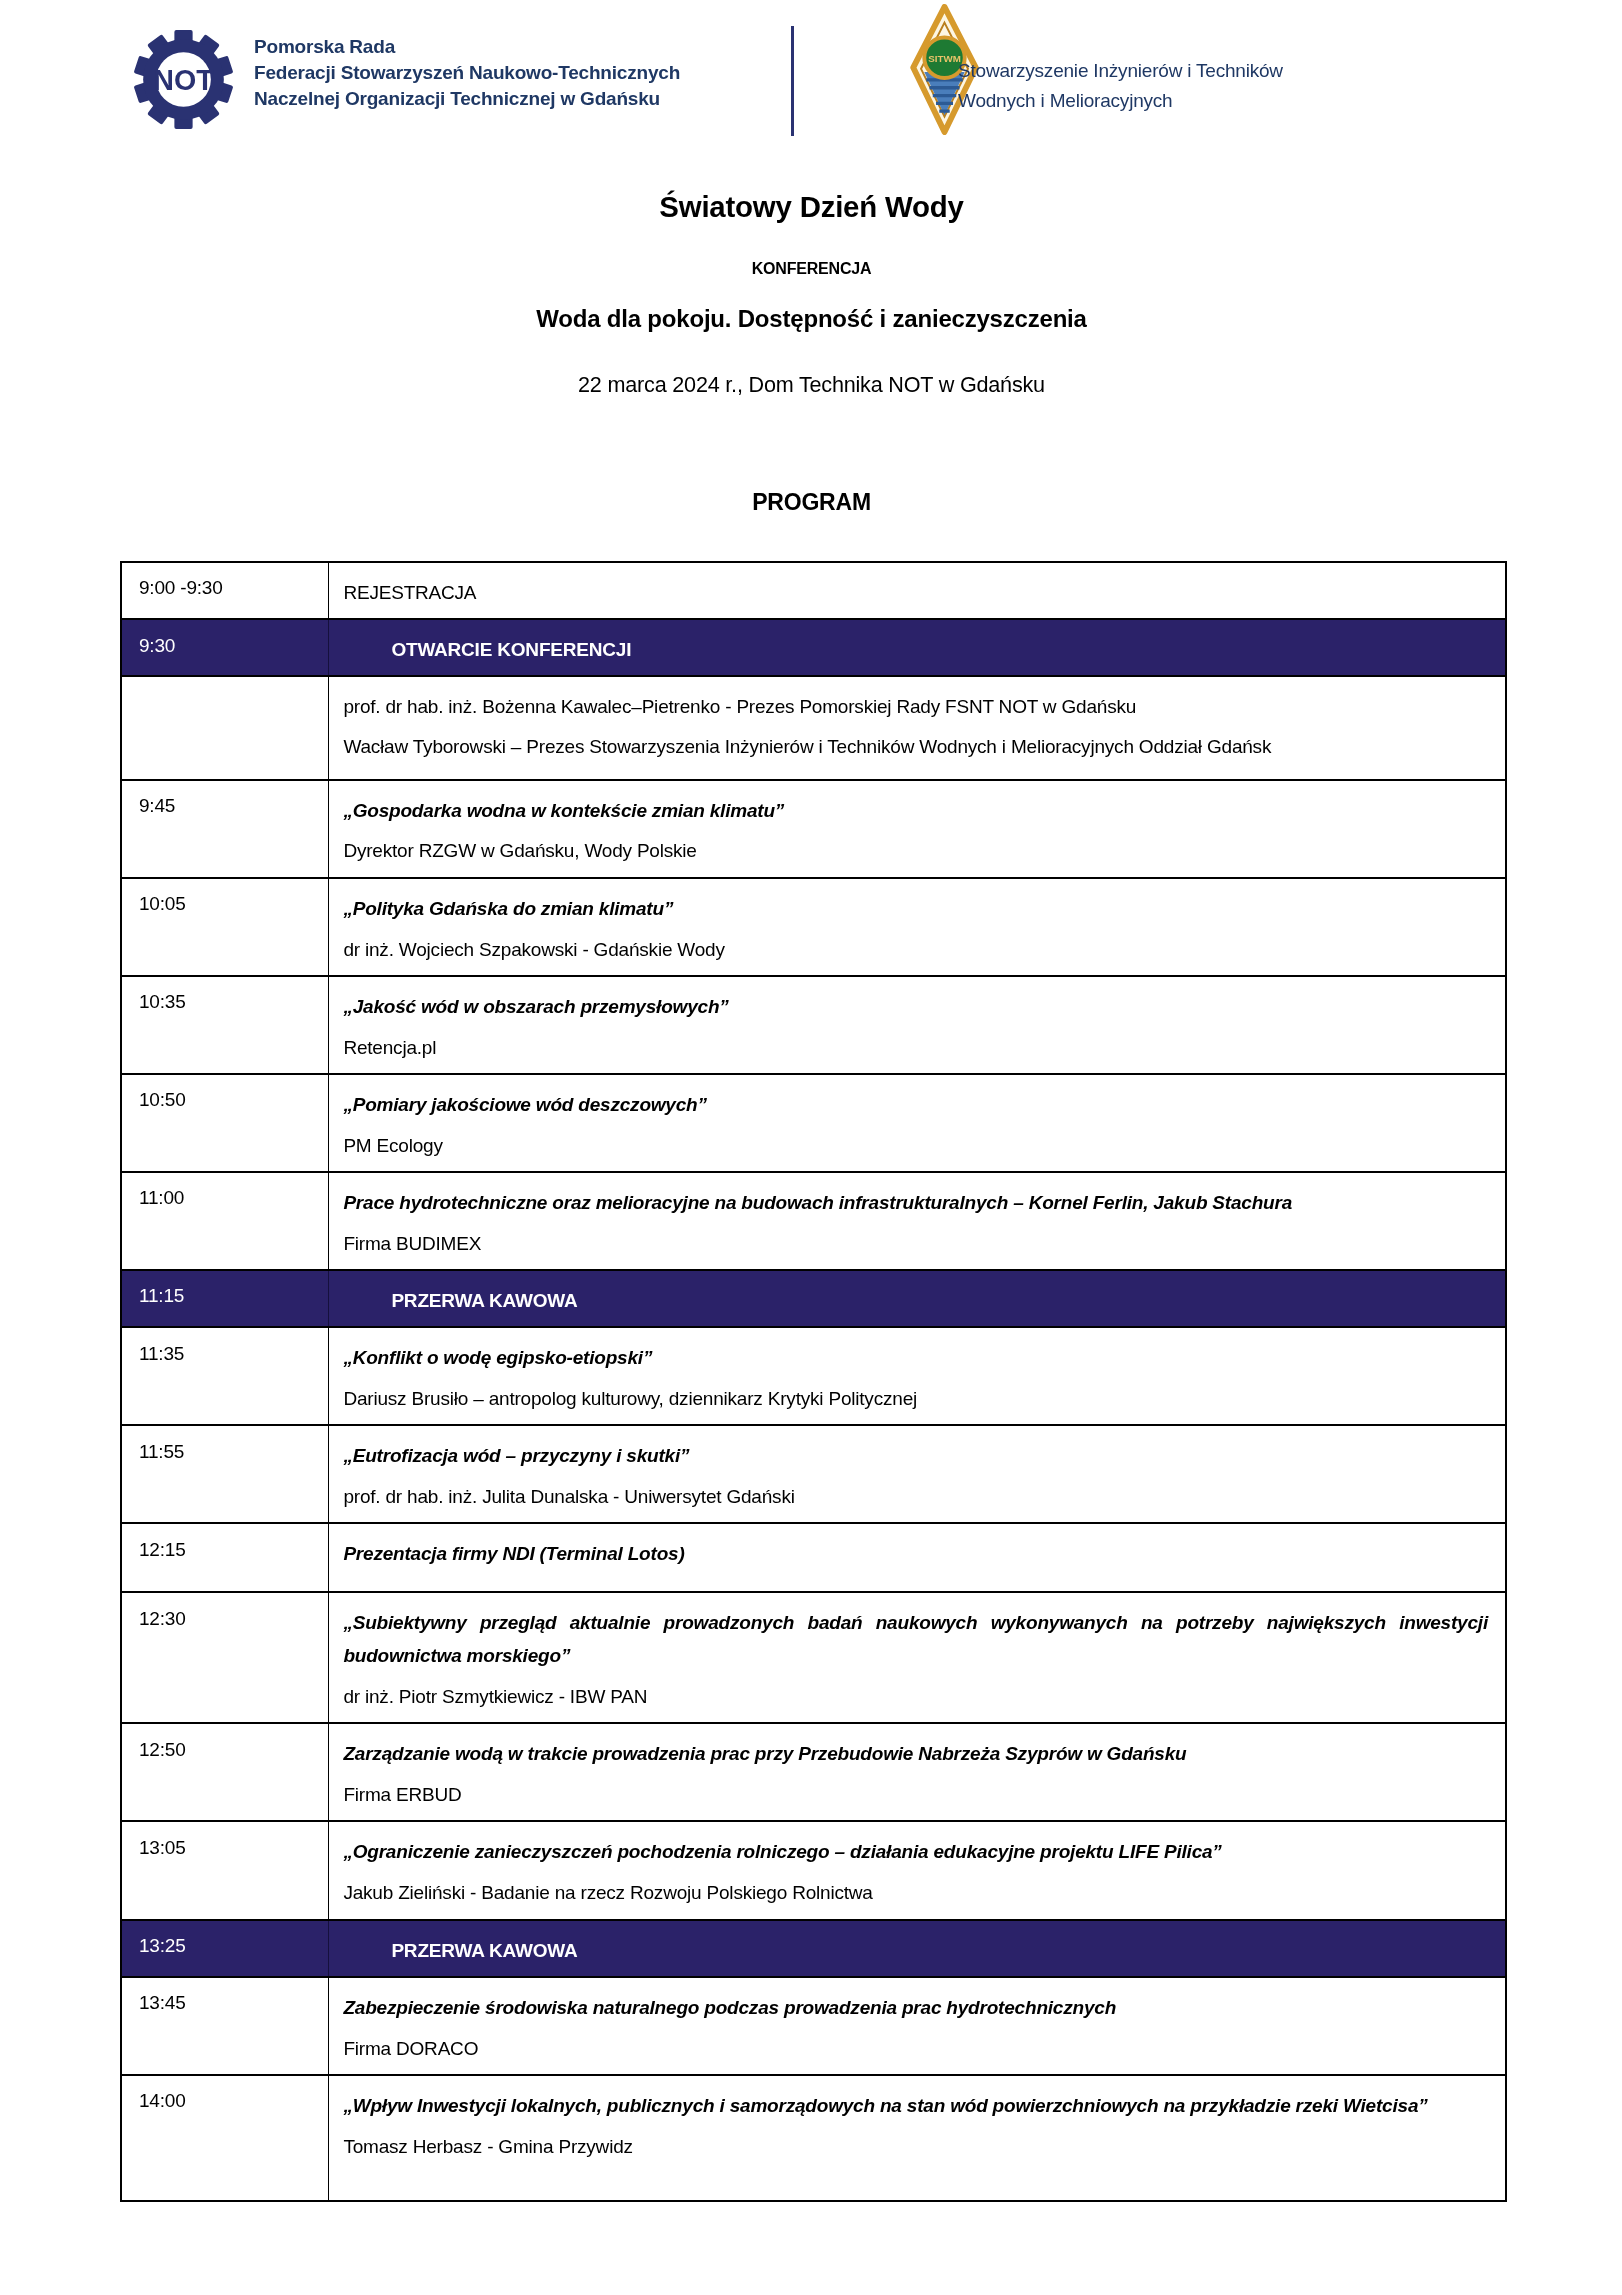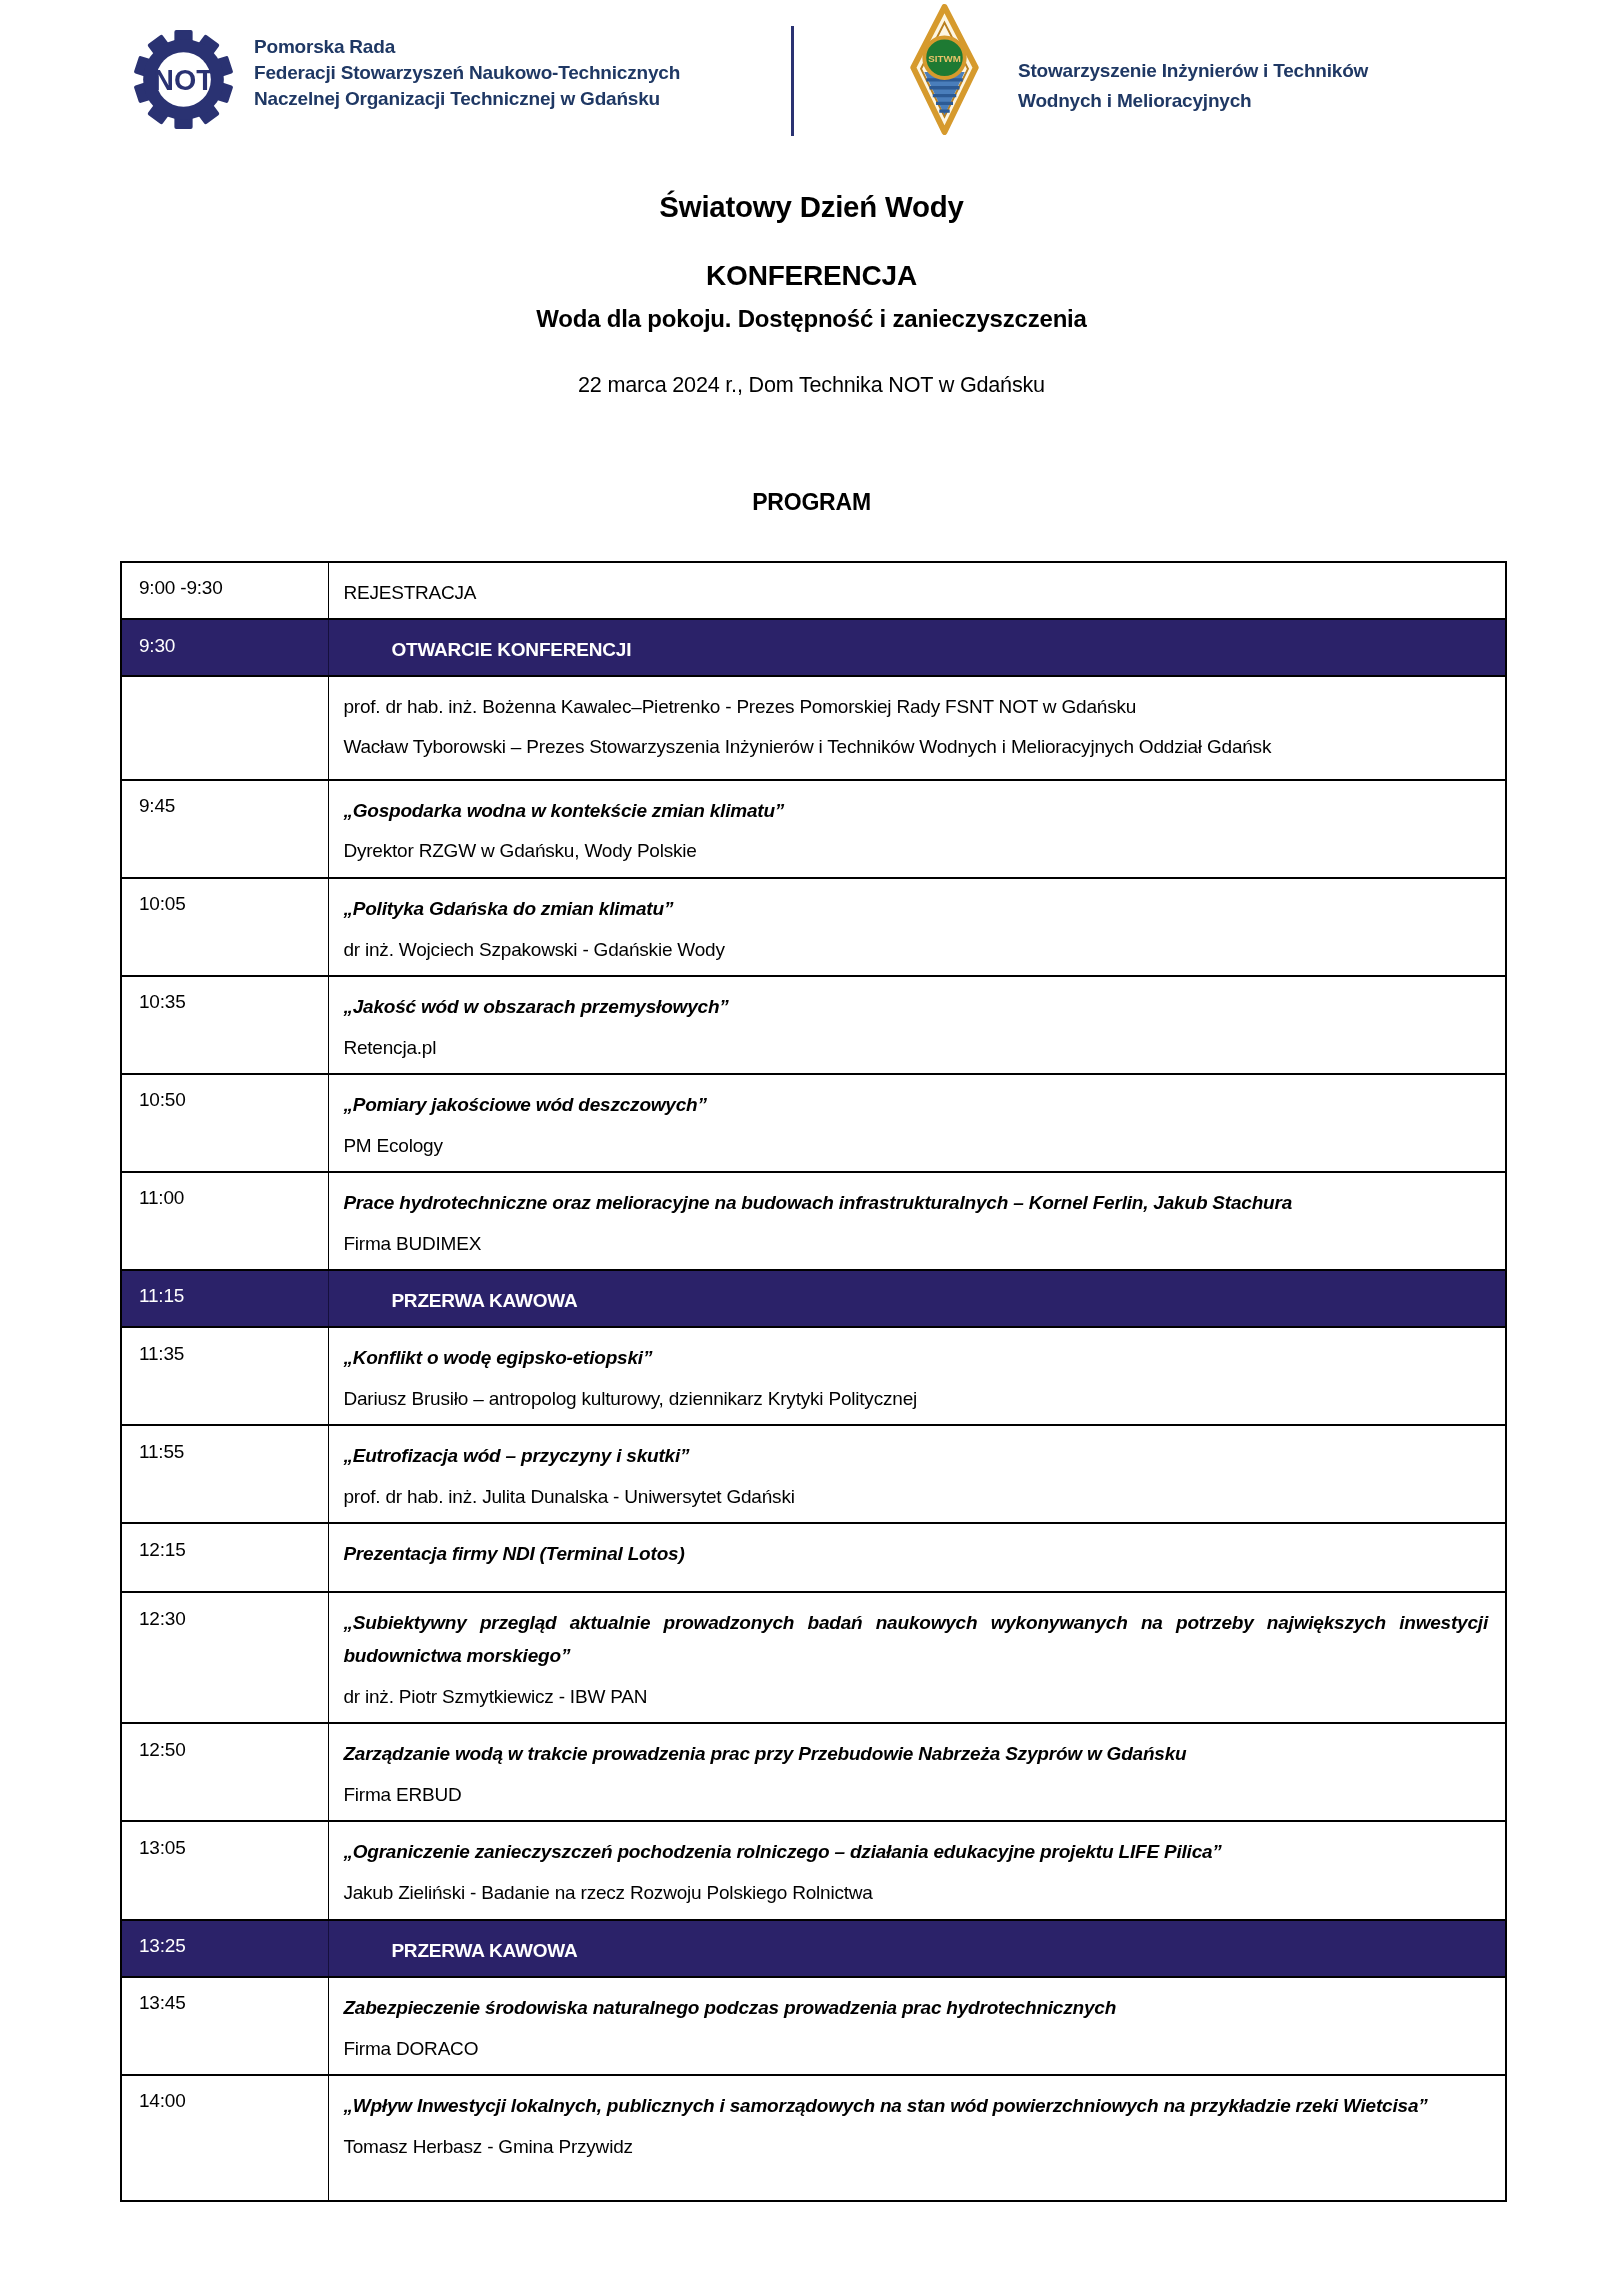--- a/index.html
+++ b/index.html
@@ -24,8 +24,8 @@
   }
   .sitwm-logo{position:absolute;left:908px;top:4px;}
   .right-org{
-    position:absolute;left:1018px;top:56px;
-    font-weight:bold;font-size:19px;line-height:30px;
+    position:absolute;left:958px;top:56px;
+    font-weight:normal;font-size:19px;line-height:30px;
     color:#1f3864;letter-spacing:-0.2px;
   }
   

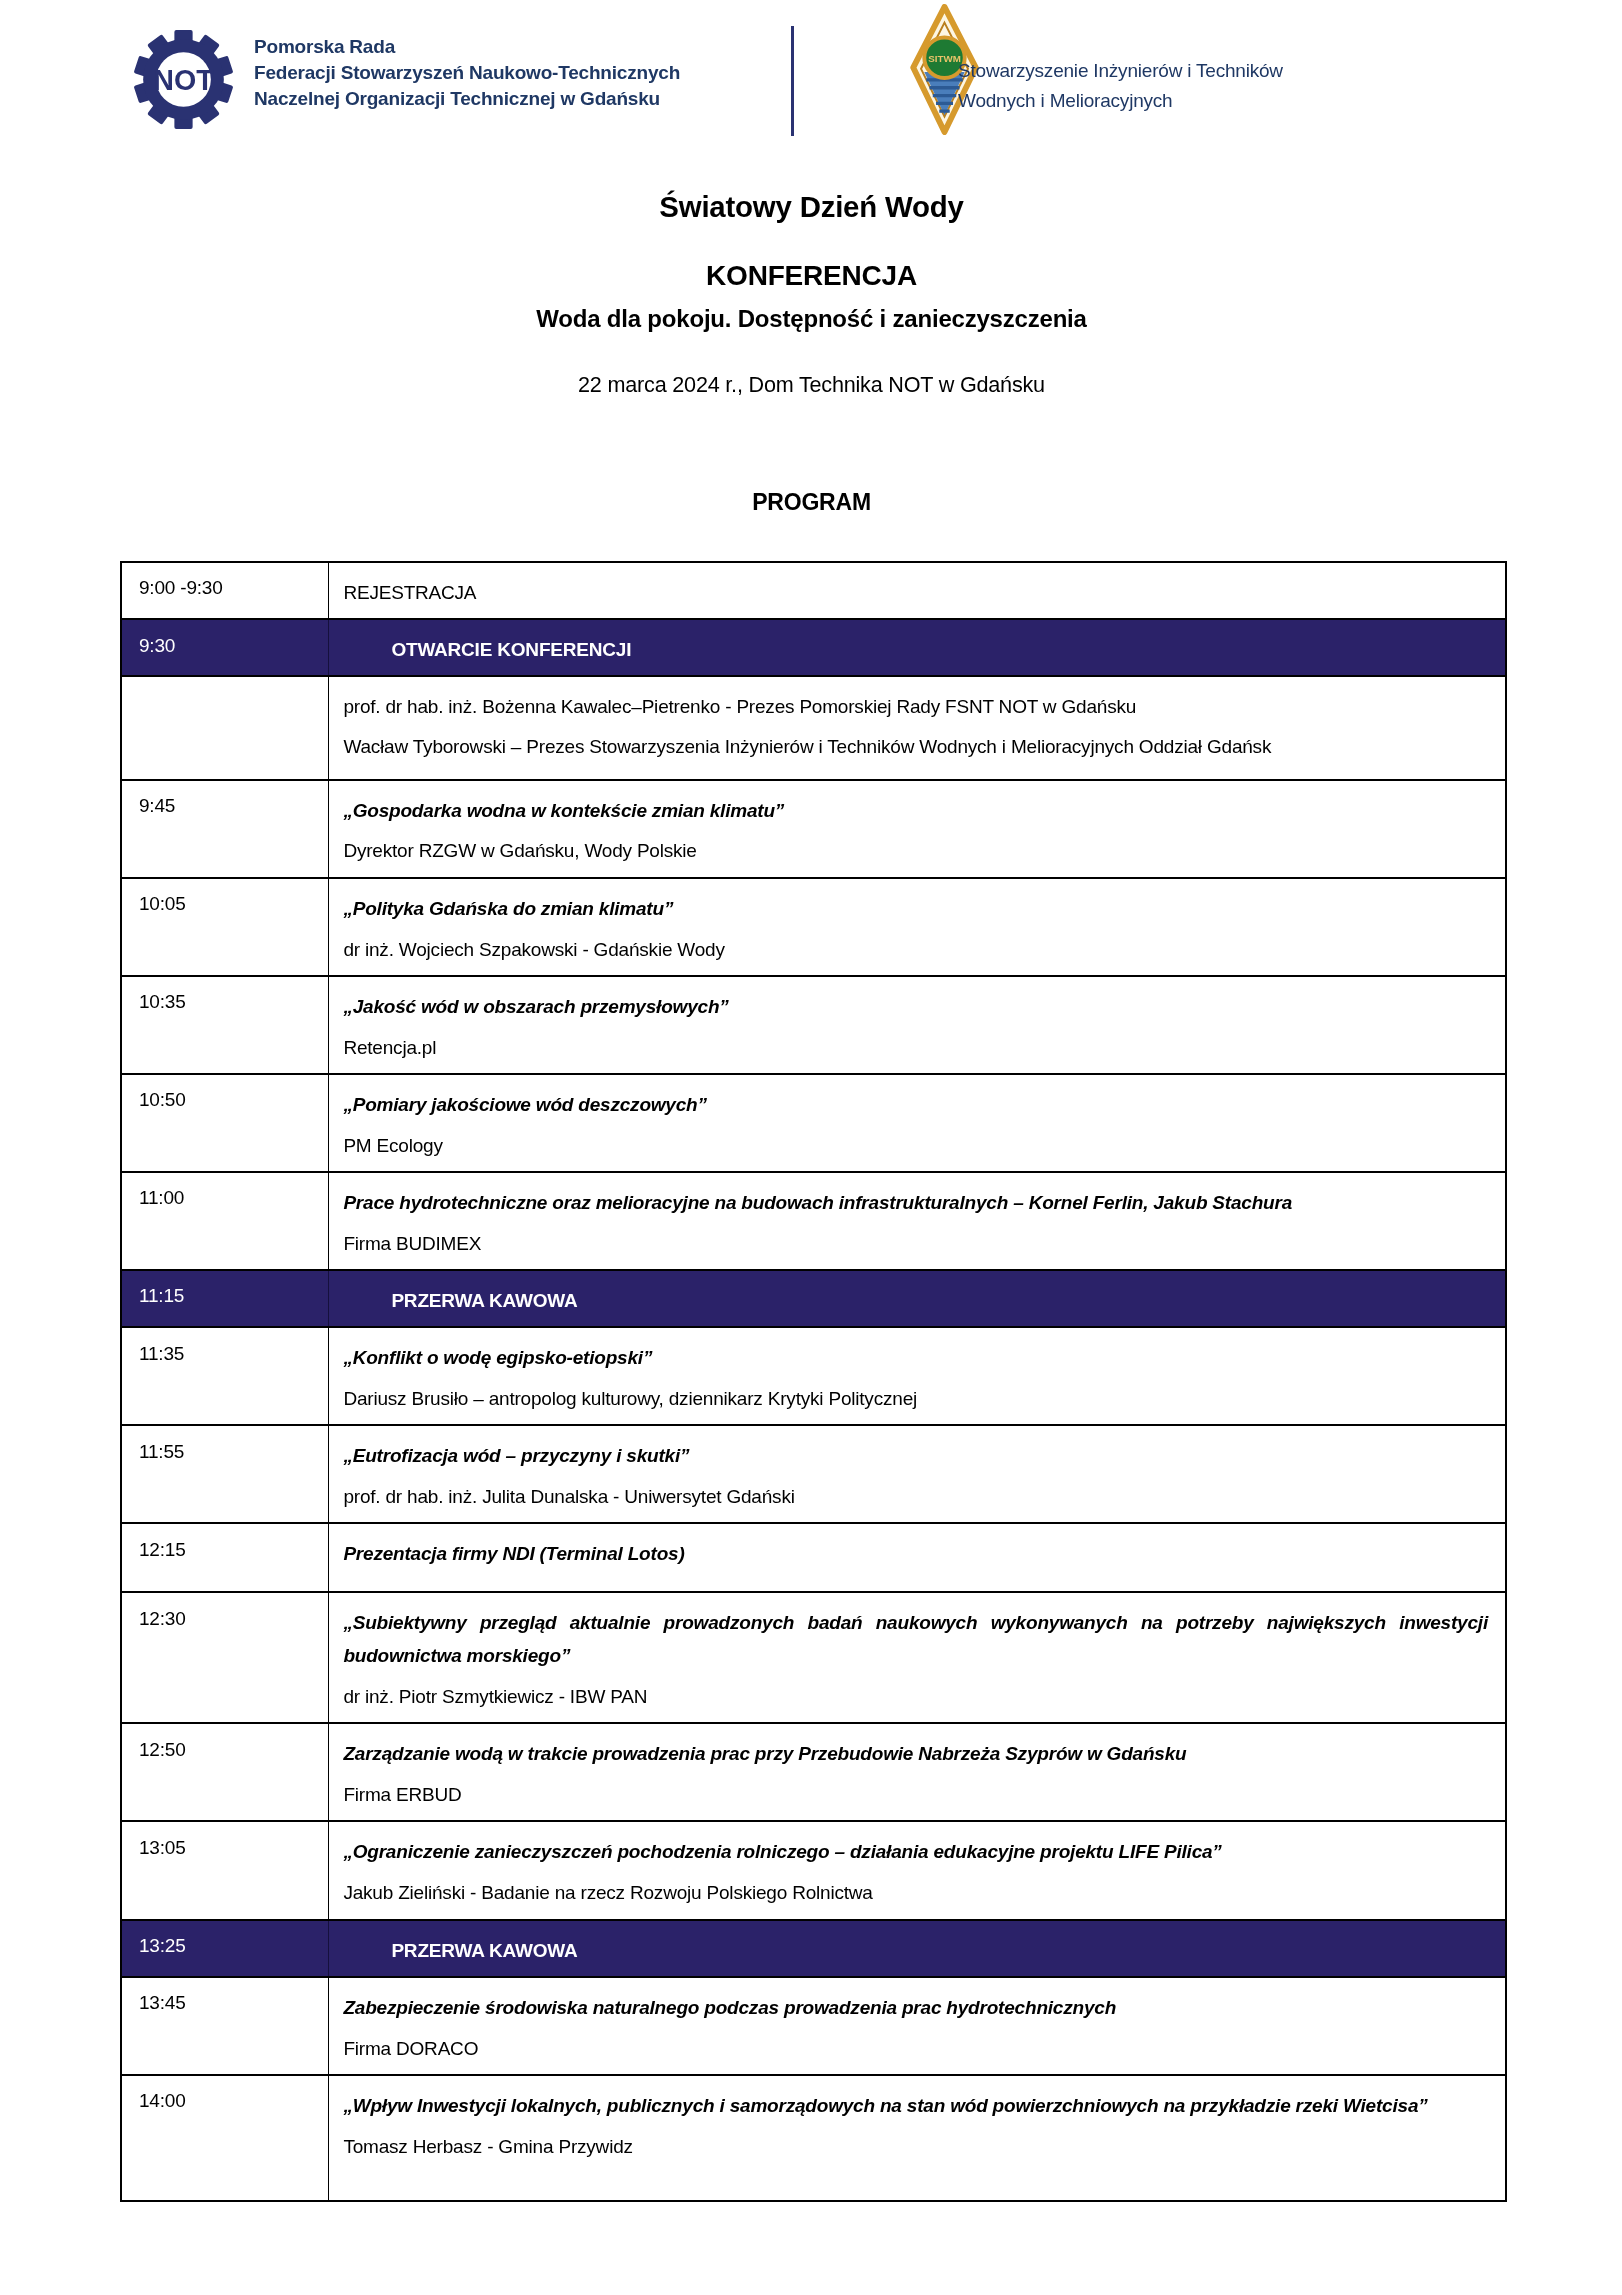--- a/index.html
+++ b/index.html
@@ -31,7 +31,7 @@
   
   .centered{position:absolute;left:0;width:100%;text-align:center;letter-spacing:-0.2px;}
   .title-main{top:190px;font-size:29.4px;font-weight:bold;}
-  .title-konf{top:260px;font-size:28px;font-weight:bold;}
+  .title-konf{top:260px;font-size:16px;font-weight:bold;}
   .title-theme{top:305px;font-size:24px;font-weight:bold;}
   .title-date{top:344px;font-size:21.6px;margin-top:28px;}
   .title-program{top:489px;font-size:23px;font-weight:bold;}

